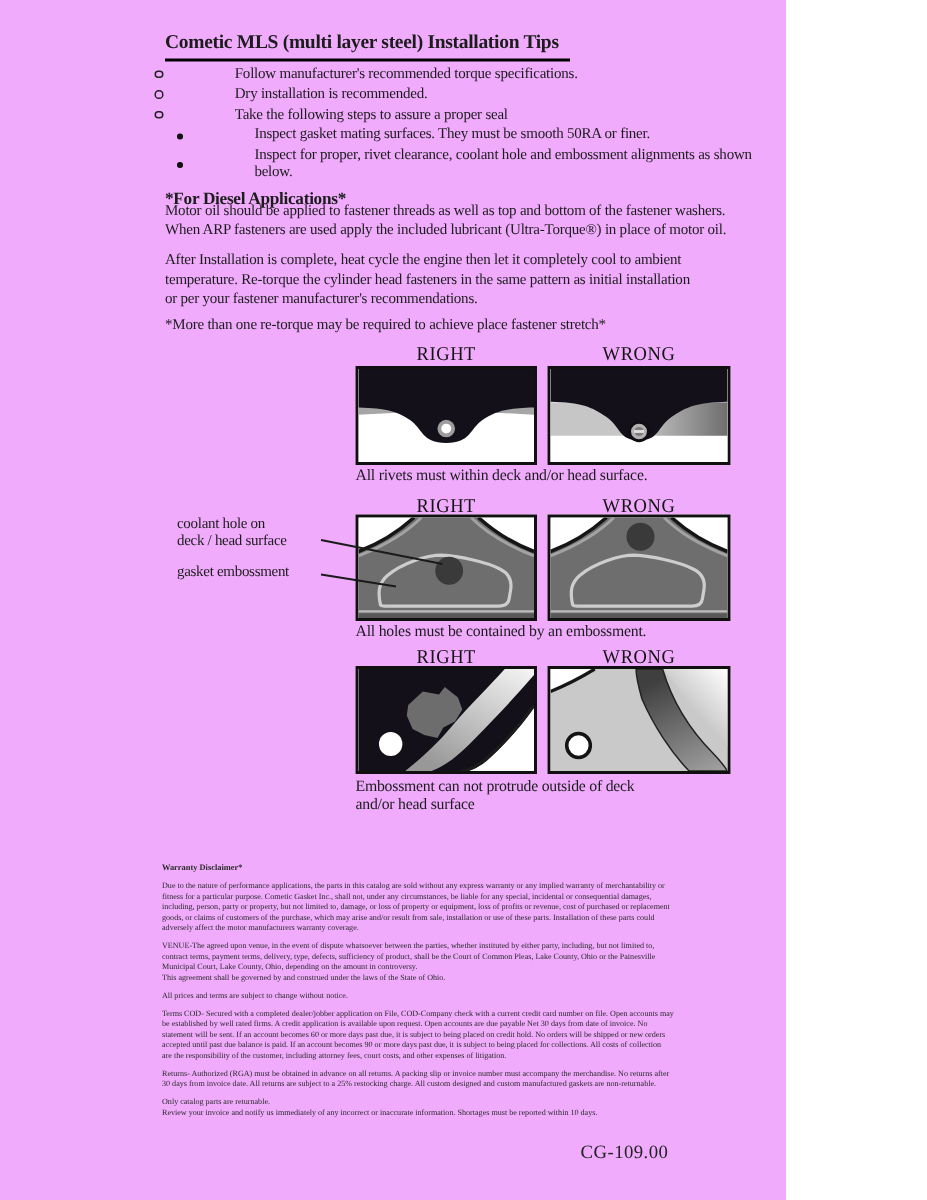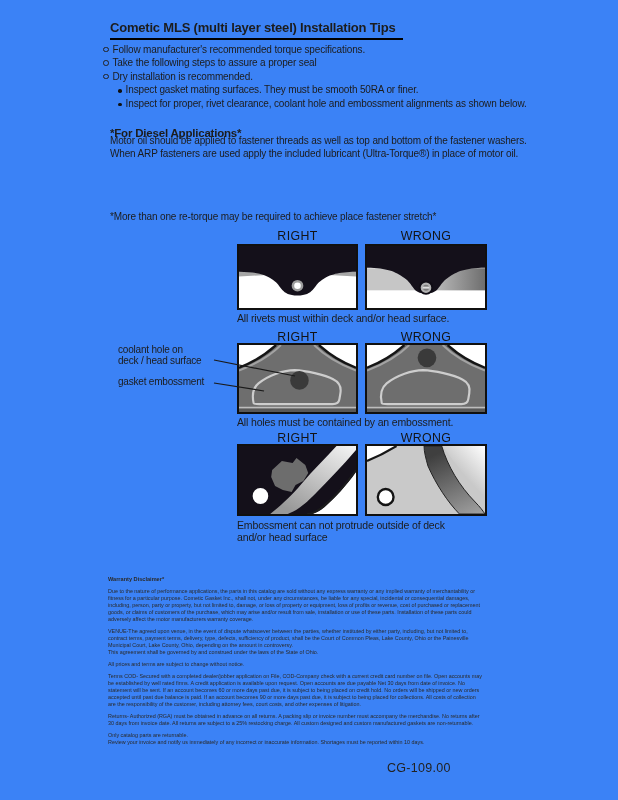--- a/index.html
+++ b/index.html
@@ -3,8 +3,8 @@
 <meta charset="utf-8">
 <style>
   html,body{margin:0;padding:0;background:#fff;}
-  #page{position:relative;width:618px;height:800px;background:#3b82f6;
-        font-family:Liberation Sans, sans-serif;color:#1c1c1c;overflow:hidden;}
+  #page{position:relative;width:524px;height:800px;background:#f0abfc;
+        font-family:Liberation Serif, serif;color:#1c1c1c;overflow:hidden;}
 
   .title{position:absolute;left:110px;top:20px;font-size:13px;font-weight:bold;
          letter-spacing:-0.2px;border-bottom:2.5px solid #000;padding:0 8px 3px 0;}

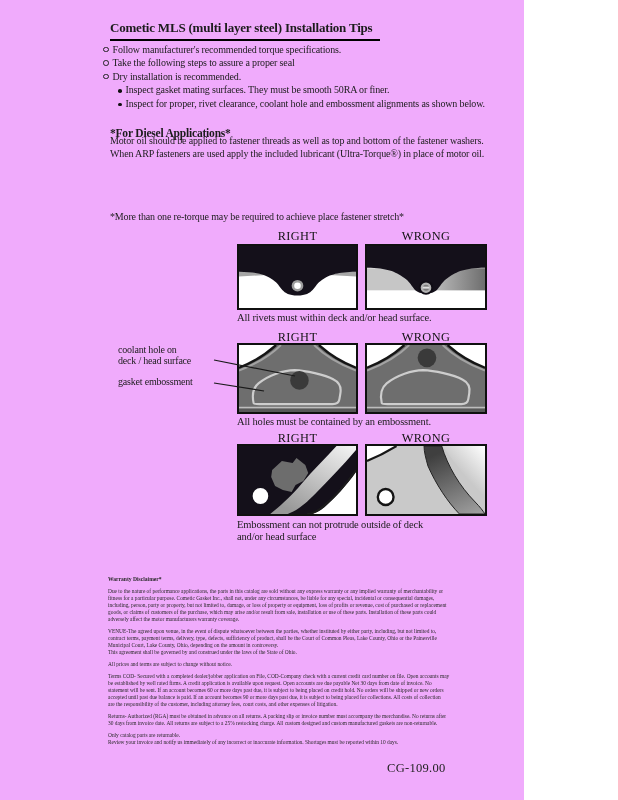--- a/index.html
+++ b/index.html
@@ -10,7 +10,7 @@
          letter-spacing:-0.2px;border-bottom:2.5px solid #000;padding:0 8px 3px 0;}
 
   .bullets{position:absolute;left:103px;top:44px;font-size:10px;letter-spacing:-0.15px;}
-  .b-item{display:flex;align-items:flex-start;margin-bottom:2.4px;}
+  .b-item{display:flex;align-items:flex-start;margin-bottom:2.4px;gap:44px;}
   .b-dot{width:3.5px;height:3.5px;border:1px solid #222;border-radius:50%;
          margin:2.8px 4px 0 0;flex:none;}
   .sub{margin-left:15px;align-items:center;}

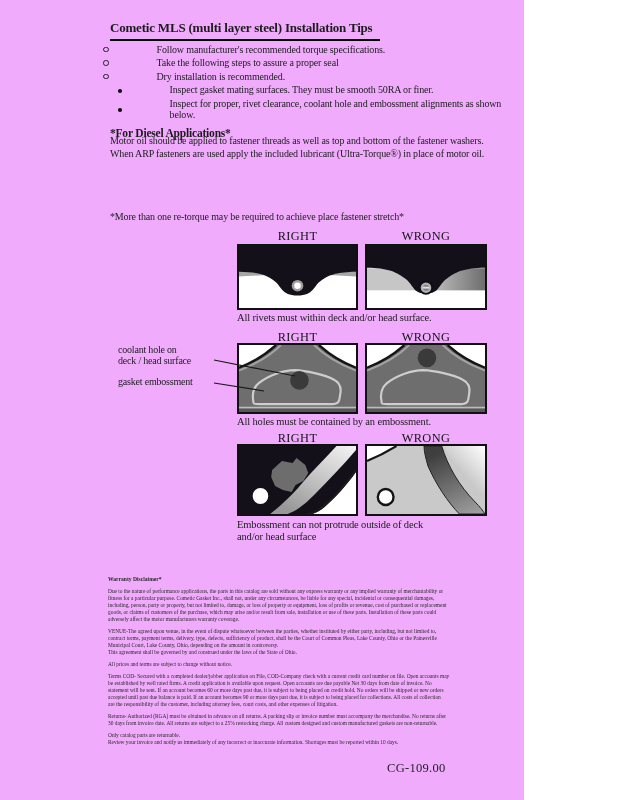--- a/index.html
+++ b/index.html
@@ -59,11 +59,11 @@
     </div>
     <div class="b-item">
       <span class="b-dot"></span>
-      <span>Take the following steps to assure a proper seal</span>
+      <span>Dry installation is recommended.</span>
     </div>
     <div class="b-item">
       <span class="b-dot"></span>
-      <span>Dry installation is recommended.</span>
+      <span>Take the following steps to assure a proper seal</span>
     </div>
     <div class="b-item sub">
       <span class="s-dot"></span>

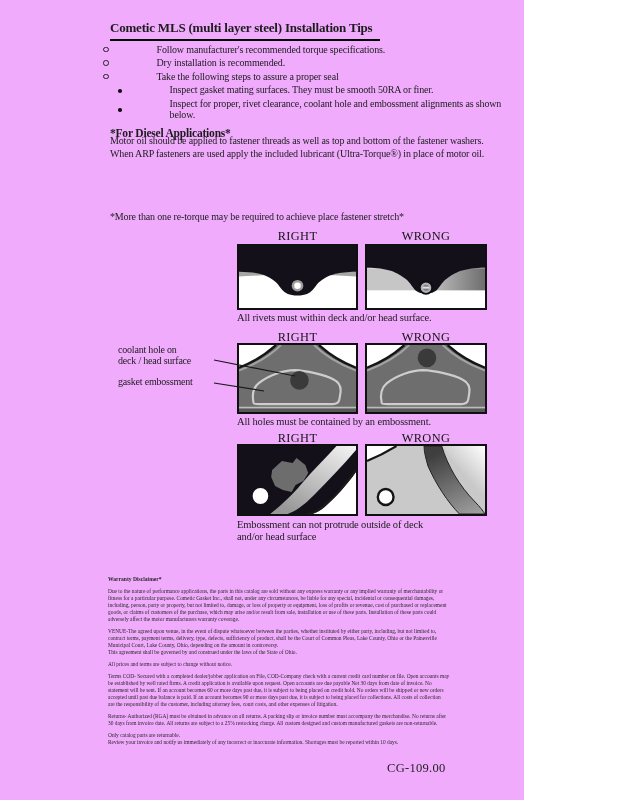--- a/index.html
+++ b/index.html
@@ -77,6 +77,7 @@
 
   <div class="h-diesel">*For Diesel Applications*</div>
   <div class="para" id="p1">Motor oil should be applied to fastener threads as well as top and bottom of the fastener washers.<br>When ARP fasteners are used apply the included lubricant (Ultra-Torque®) in place of motor oil.</div>
+  <div class="para" id="p2">After Installation is complete, heat cycle the engine then let it completely cool to ambient<br>temperature. Re-torque the cylinder head fasteners in the same pattern as initial installation<br>or per your fastener manufacturer's recommendations.</div>
   <div class="para" id="p3">*More than one re-torque may be required to achieve place fastener stretch*</div>
 
   <div class="dlabel" style="left:237px;top:228px;width:121px;">RIGHT</div>

